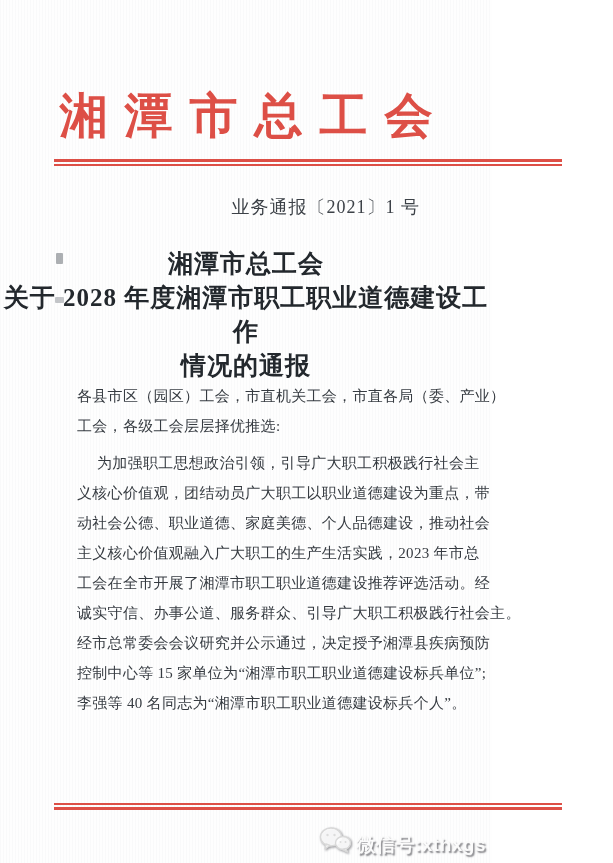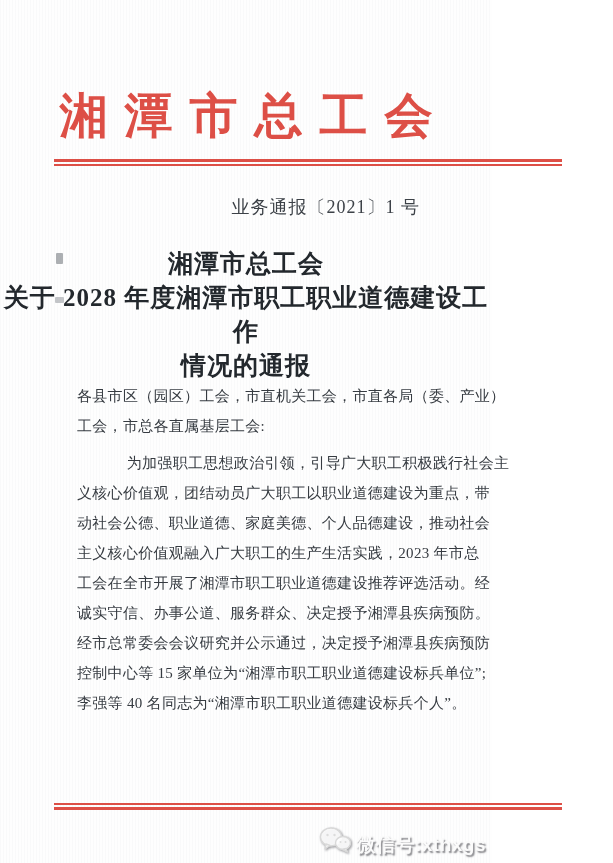--- a/index.html
+++ b/index.html
@@ -79,7 +79,7 @@
   <div class="body-block">
     <div>
         <div class="text-line">各县市区（园区）工会，市直机关工会，市直各局（委、产业）</div>
-        <div class="text-line">工会，市总各直属基层工会:</div>
+        <div class="text-line">工会，各级工会层层择优推选:</div>
       </div>
     <div class="paragraph">
         <div class="text-line indent-first">为加强职工思想政治引领，引导广大职工积极践行社会主</div>

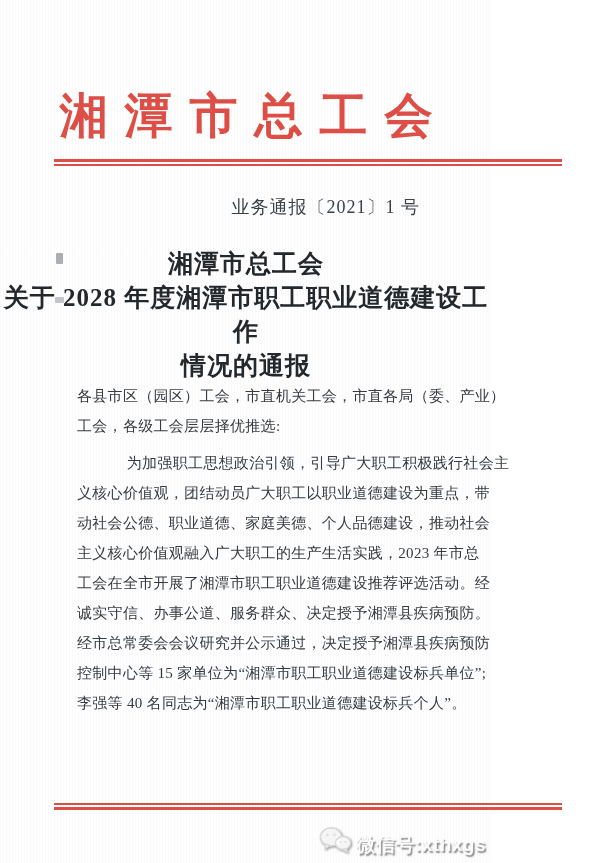--- a/index.html
+++ b/index.html
@@ -39,7 +39,7 @@
   .body-block { position: absolute; top: 381px; left: 77px; width: 462px; color: #363b41; }
   .text-line { font-size: 15px; line-height: 30px; white-space: nowrap; letter-spacing: 0.3px; }
   .paragraph { margin-top: 7px; }
-  .indent-first { text-indent: 20px; text-align: center; }
+  .indent-first { text-indent: 20px; }
 
   
   .artifact { position: absolute; background: rgba(92,97,104,0.5); border-radius: 1px; }

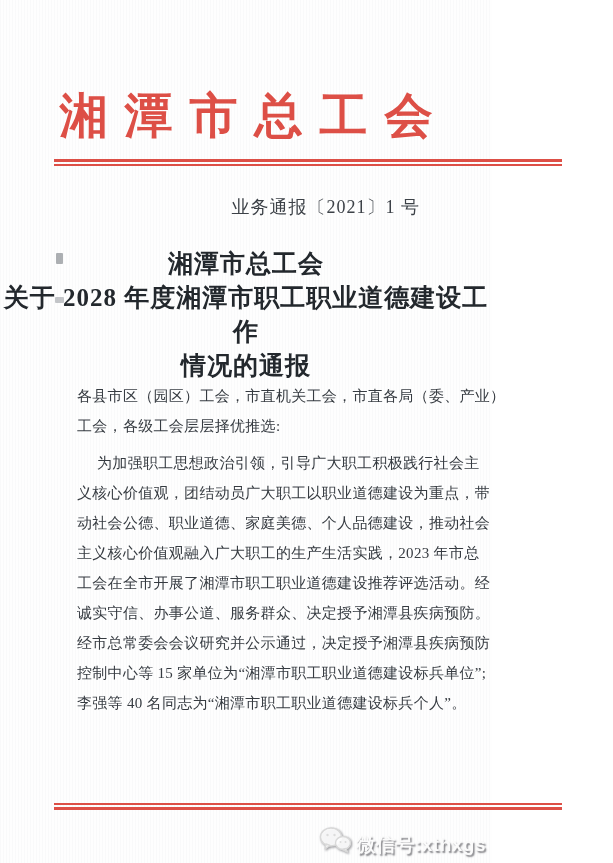--- a/index.html
+++ b/index.html
@@ -87,7 +87,7 @@
         <div class="text-line">动社会公德、职业道德、家庭美德、个人品德建设，推动社会</div>
         <div class="text-line">主义核心价值观融入广大职工的生产生活实践，2023 年市总</div>
         <div class="text-line">工会在全市开展了湘潭市职工职业道德建设推荐评选活动。经</div>
-        <div class="text-line">诚实守信、办事公道、服务群众、决定授予湘潭县疾病预防。</div>
+        <div class="text-line">诚实守信、办事公道、服务群众、引导广大职工积极践行社会主。</div>
         <div class="text-line">经市总常委会会议研究并公示通过，决定授予湘潭县疾病预防</div>
         <div class="text-line">控制中心等 15 家单位为“湘潭市职工职业道德建设标兵单位”;</div>
         <div class="text-line">李强等 40 名同志为“湘潭市职工职业道德建设标兵个人”。</div>

